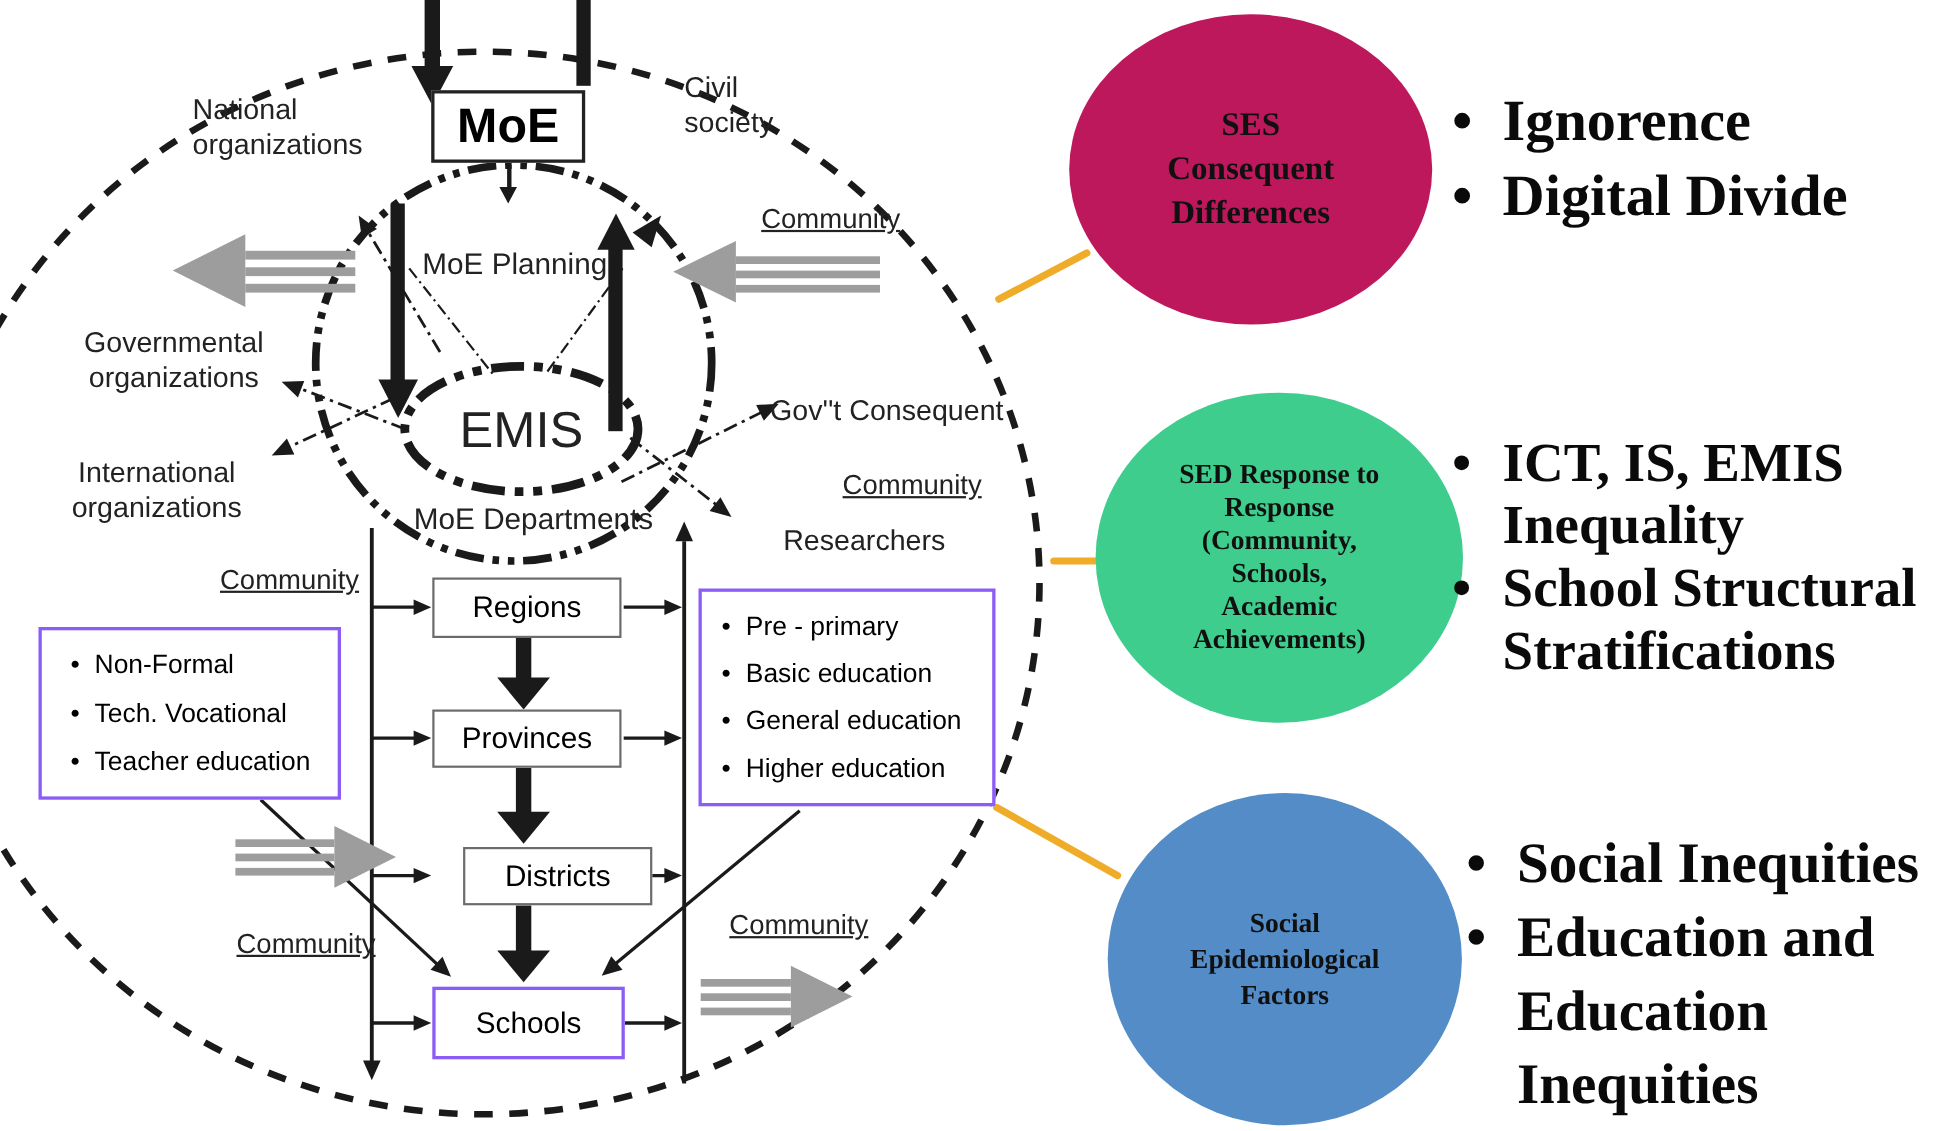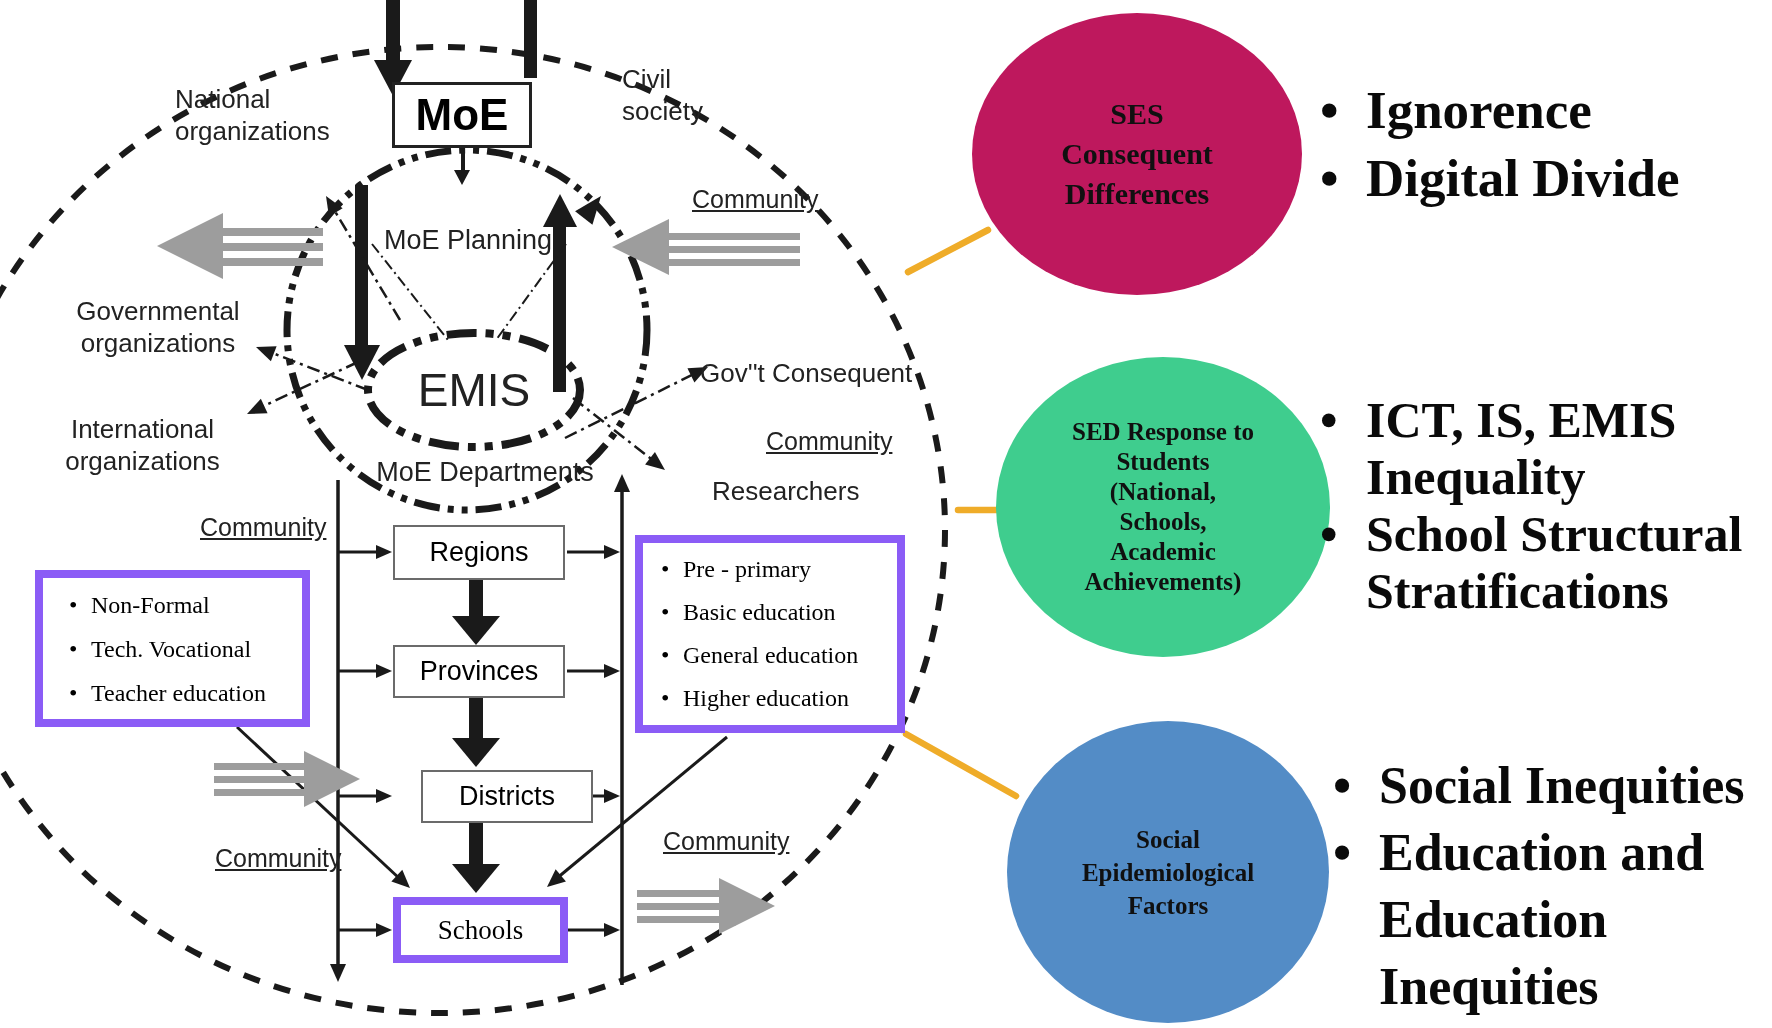--- a/index.html
+++ b/index.html
@@ -253,7 +253,7 @@
 <div class="bubble" style="left: 996px; top: 357px; width: 334px; height: 300px; font-size: 25px; line-height: 30px; background: rgb(63, 205, 142);">
   <div>
     <span>SED Response to</span>
-    <span>Students</span>
+    <span>Response</span>
     <span>(National,</span>
     <span>Schools,</span>
     <span>Academic</span>

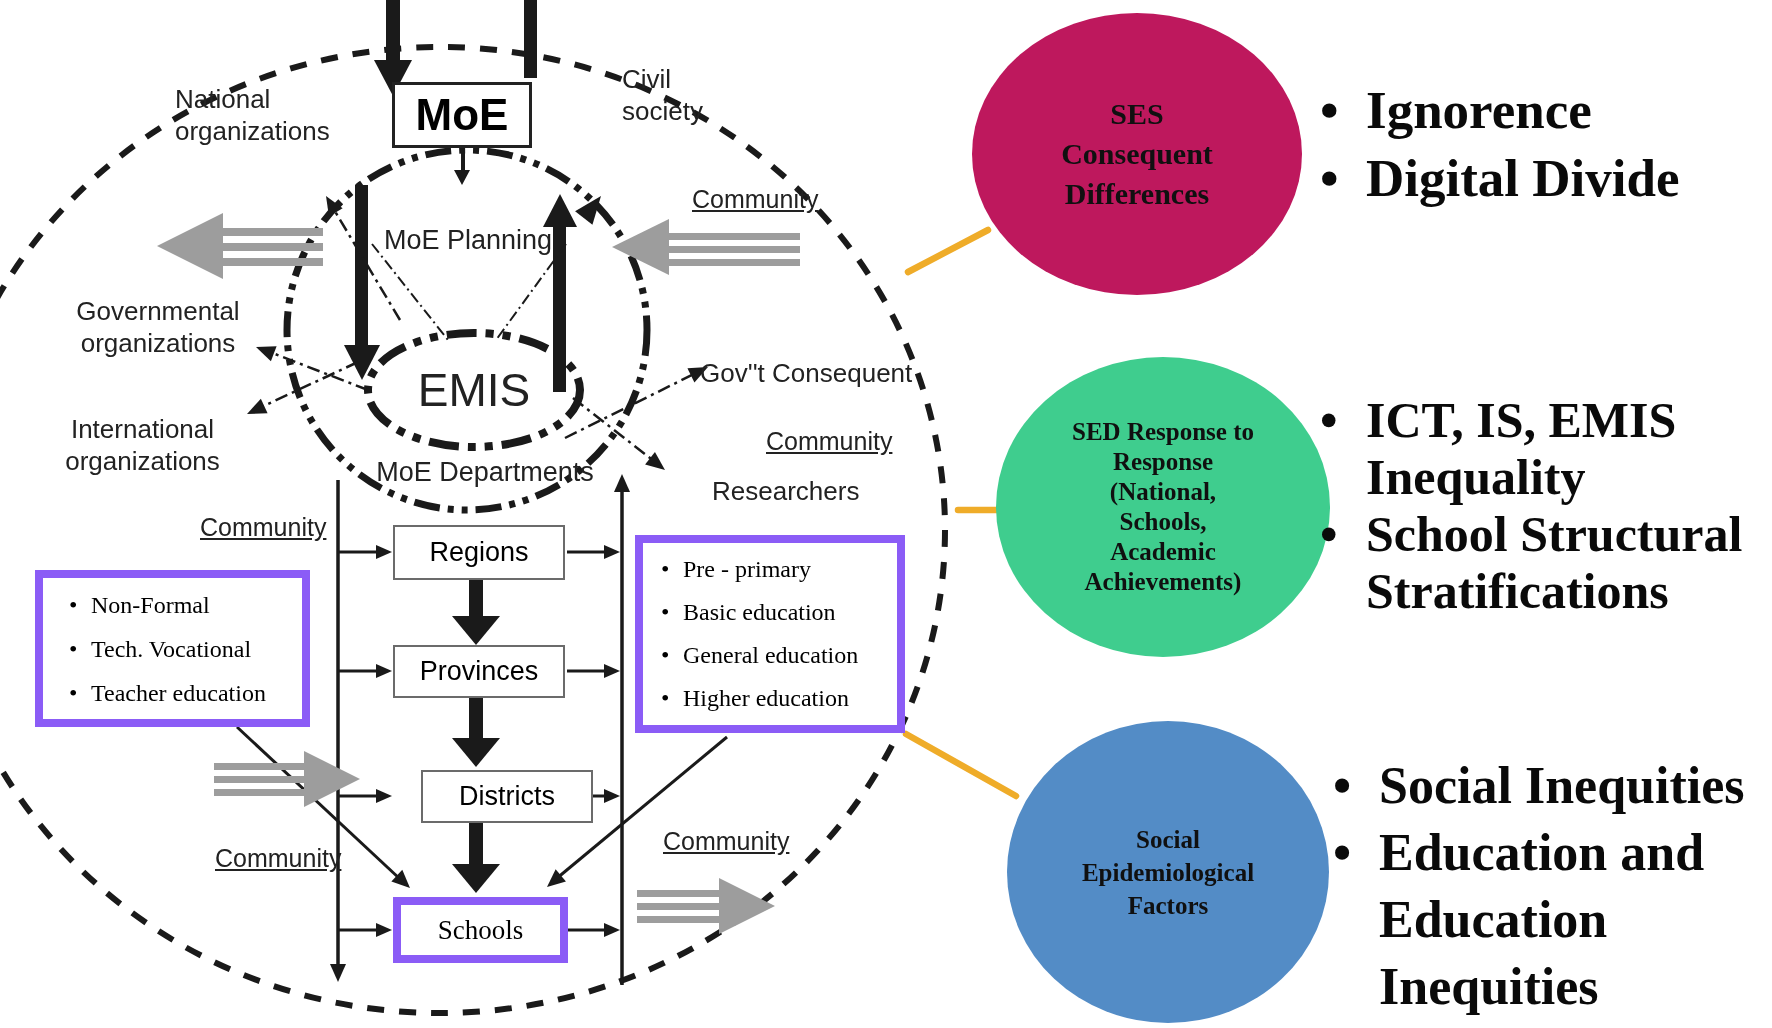--- a/index.html
+++ b/index.html
@@ -254,7 +254,7 @@
   <div>
     <span>SED Response to</span>
     <span>Response</span>
-    <span>(National,</span>
+    <span>(Community,</span>
     <span>Schools,</span>
     <span>Academic</span>
     <span>Achievements)</span>

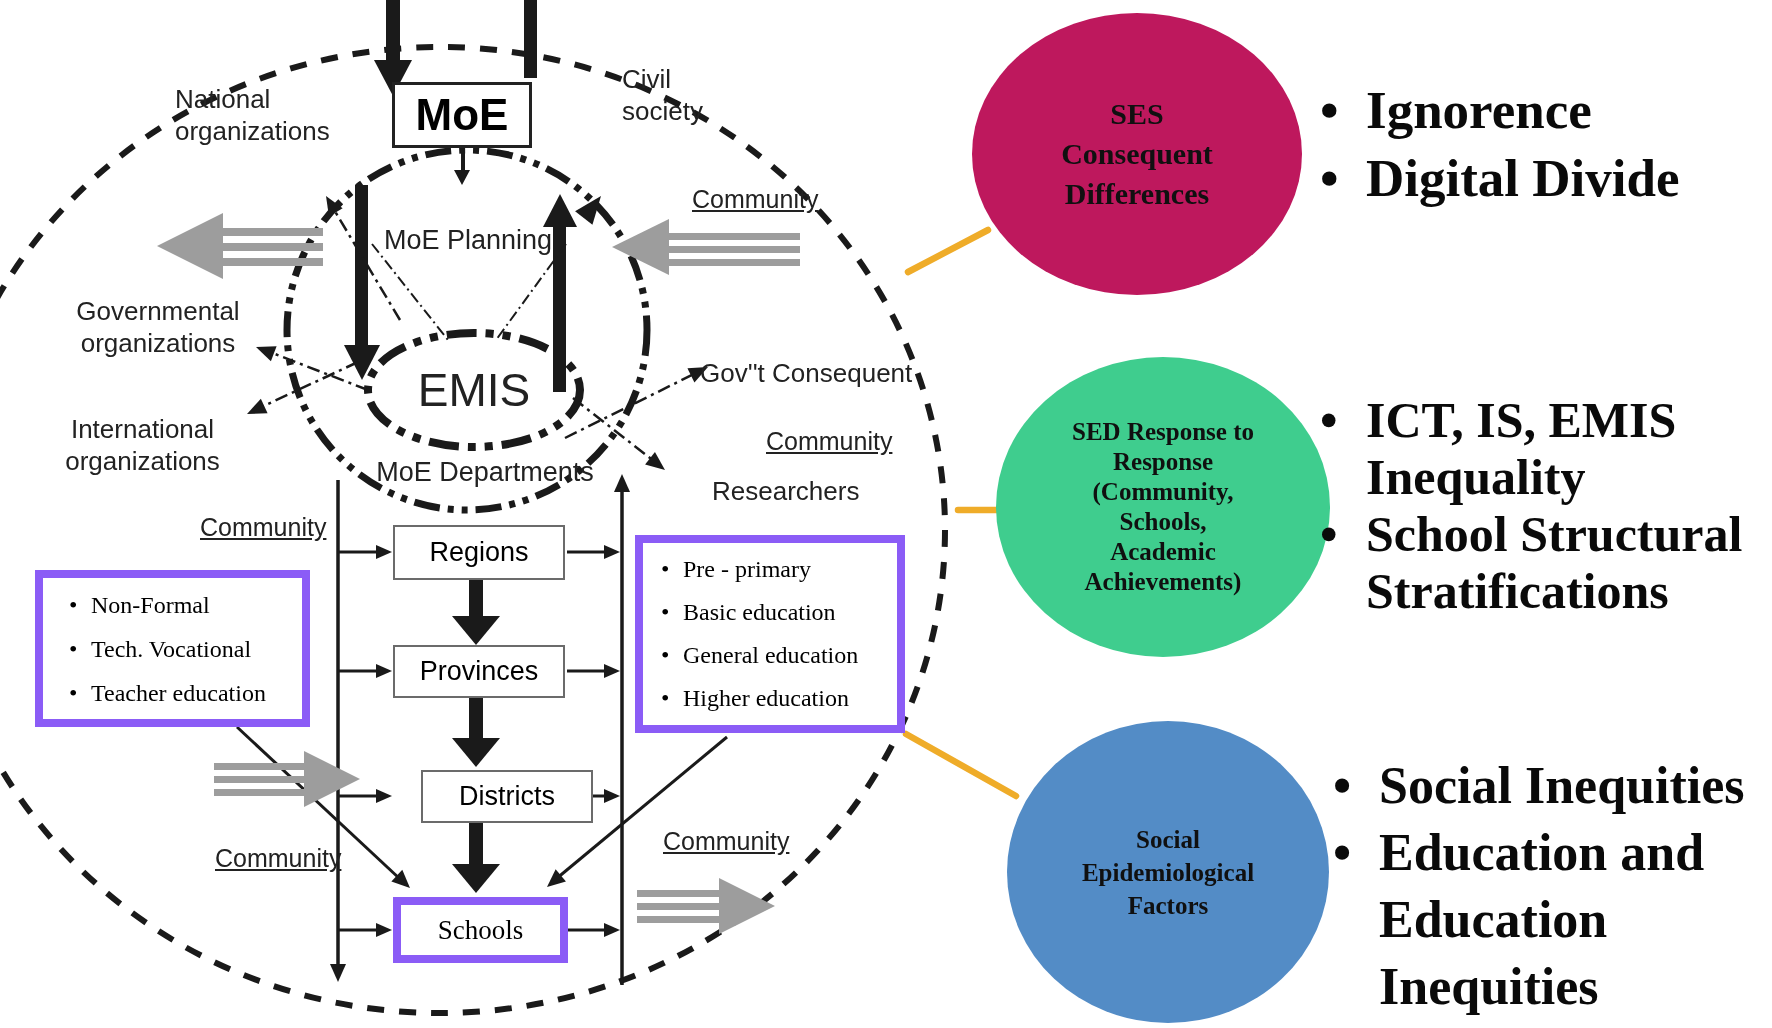--- a/index.html
+++ b/index.html
@@ -13,7 +13,7 @@
   .ctr{text-align:center;}
   .box{position:absolute;background:#fff;display:flex;align-items:center;justify-content:center;box-sizing:border-box;color:#000000;}
   .thin{border:2px solid #6b6b6b;}
-  .thick{border:8px solid #8b5cf6;font-family:Liberation Serif, serif;}
+  .thick{border:3px solid #8b5cf6;}
   .blist{list-style:none;margin:0;padding:0;}
   .blist li{position:relative;padding-left:26px;white-space:nowrap;}
   .blist li::before{content:"•";position:absolute;left:4px;}

